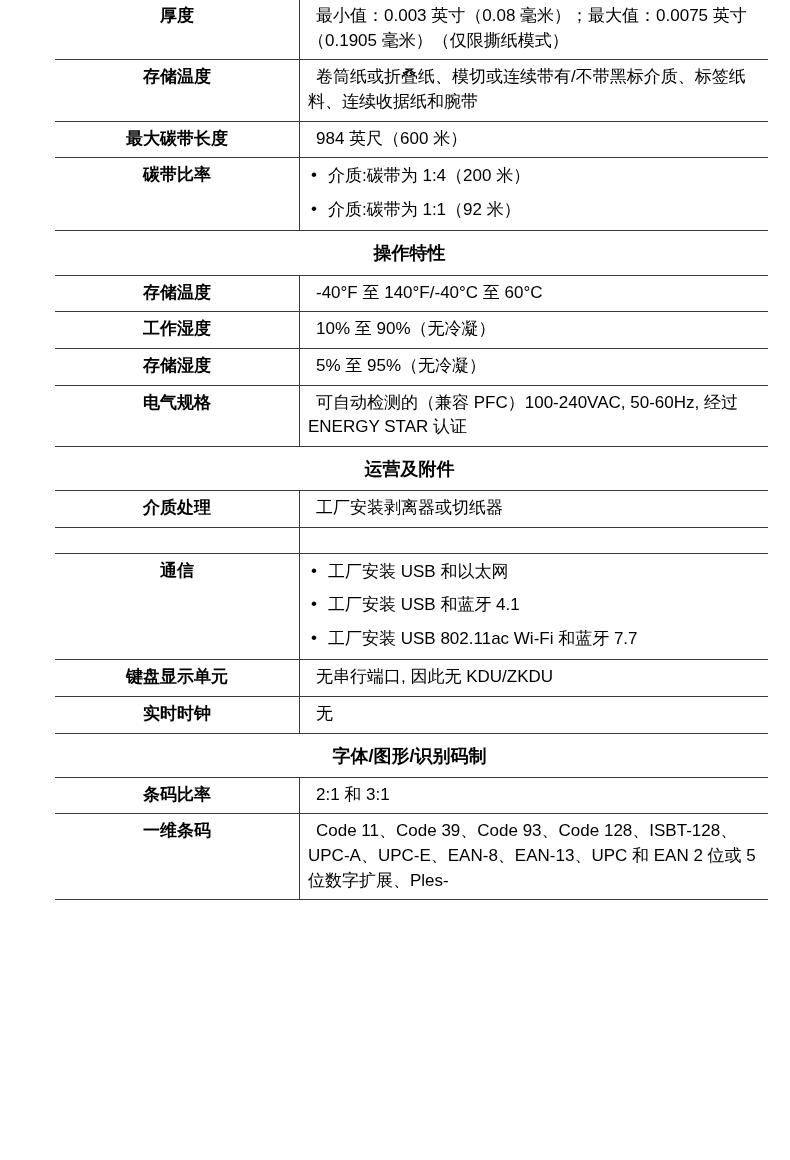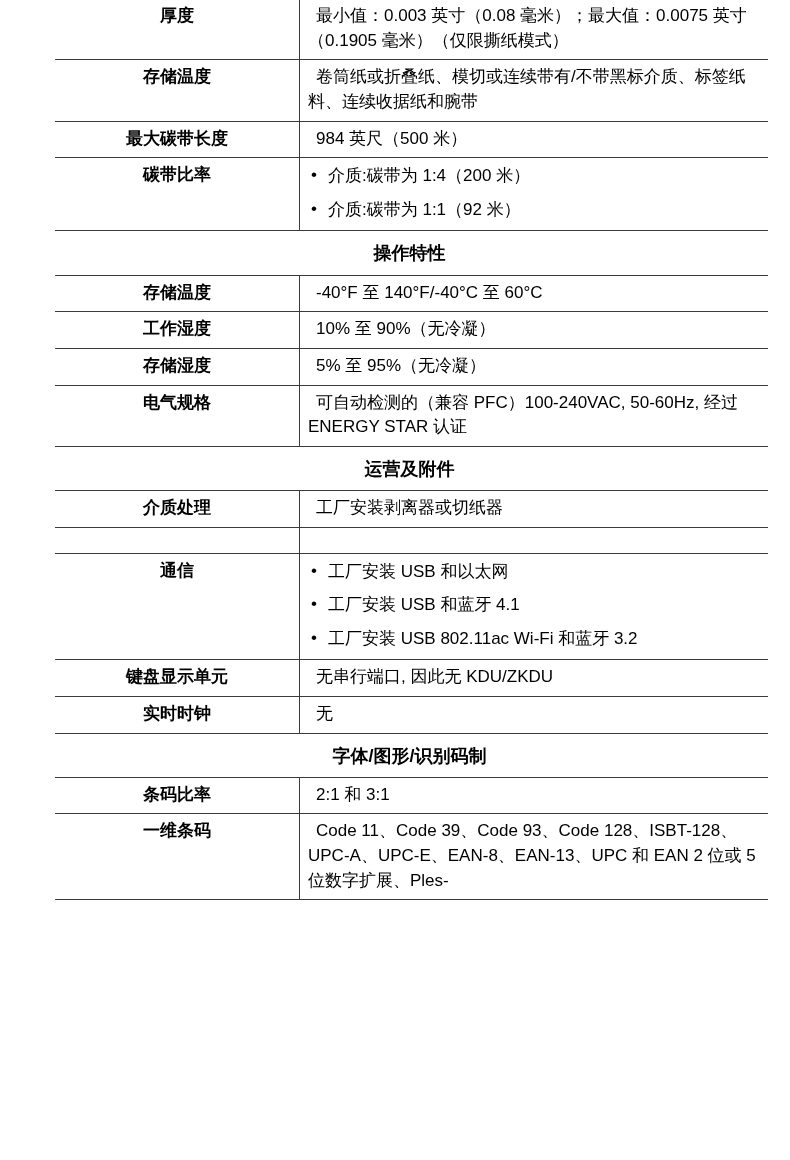--- a/index.html
+++ b/index.html
@@ -106,7 +106,7 @@
         </tr>
         <tr>
           <td class="label">最大碳带长度</td>
-          <td class="value"><span class="tight">984 英尺（500 米）</span></td>
+          <td class="value"><span class="tight">984 英尺（600 米）</span></td>
         </tr>
         <tr>
           <td class="label">碳带比率</td>

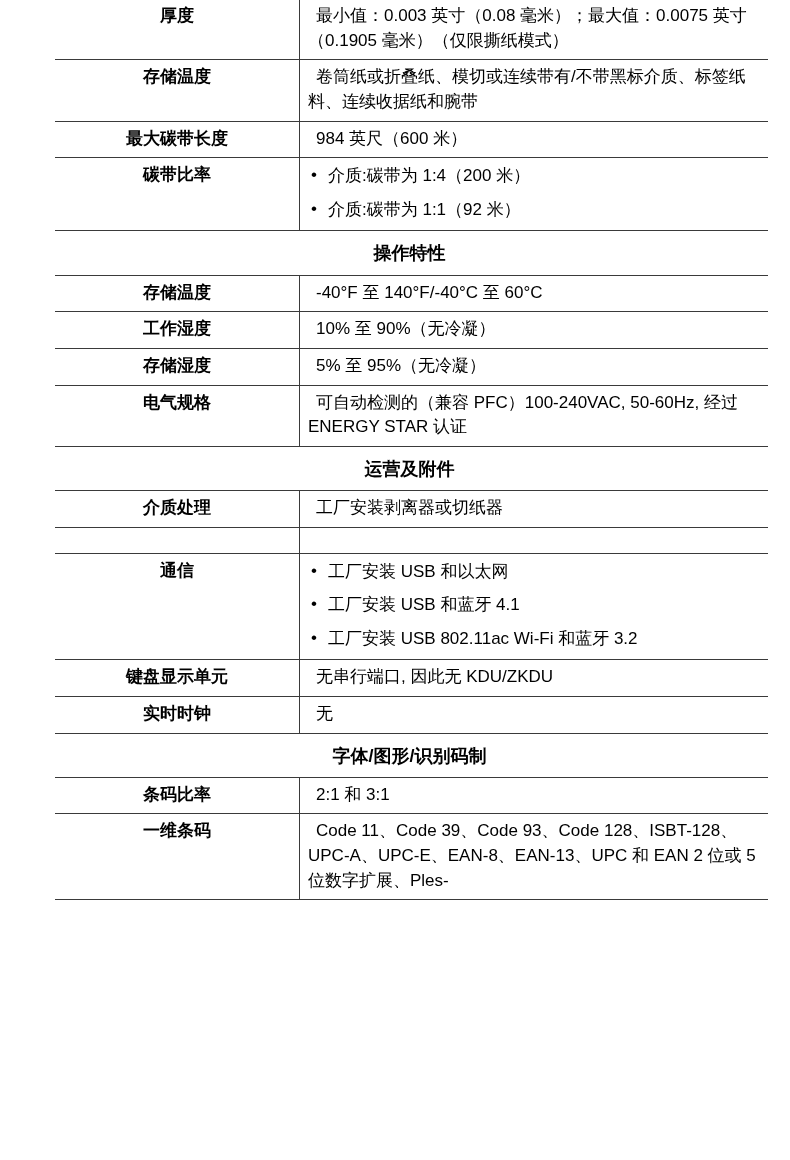--- a/index.html
+++ b/index.html
@@ -153,7 +153,7 @@
             <ul class="bul">
               <li>工厂安装 USB 和以太网</li>
               <li>工厂安装 USB 和蓝牙 4.1</li>
-              <li>工厂安装 USB 802.11ac Wi-Fi 和蓝牙 3.2</li>
+              <li>工厂安装 USB 802.11ac Wi-Fi 和蓝牙 7.7</li>
             </ul>
           </td>
         </tr>

